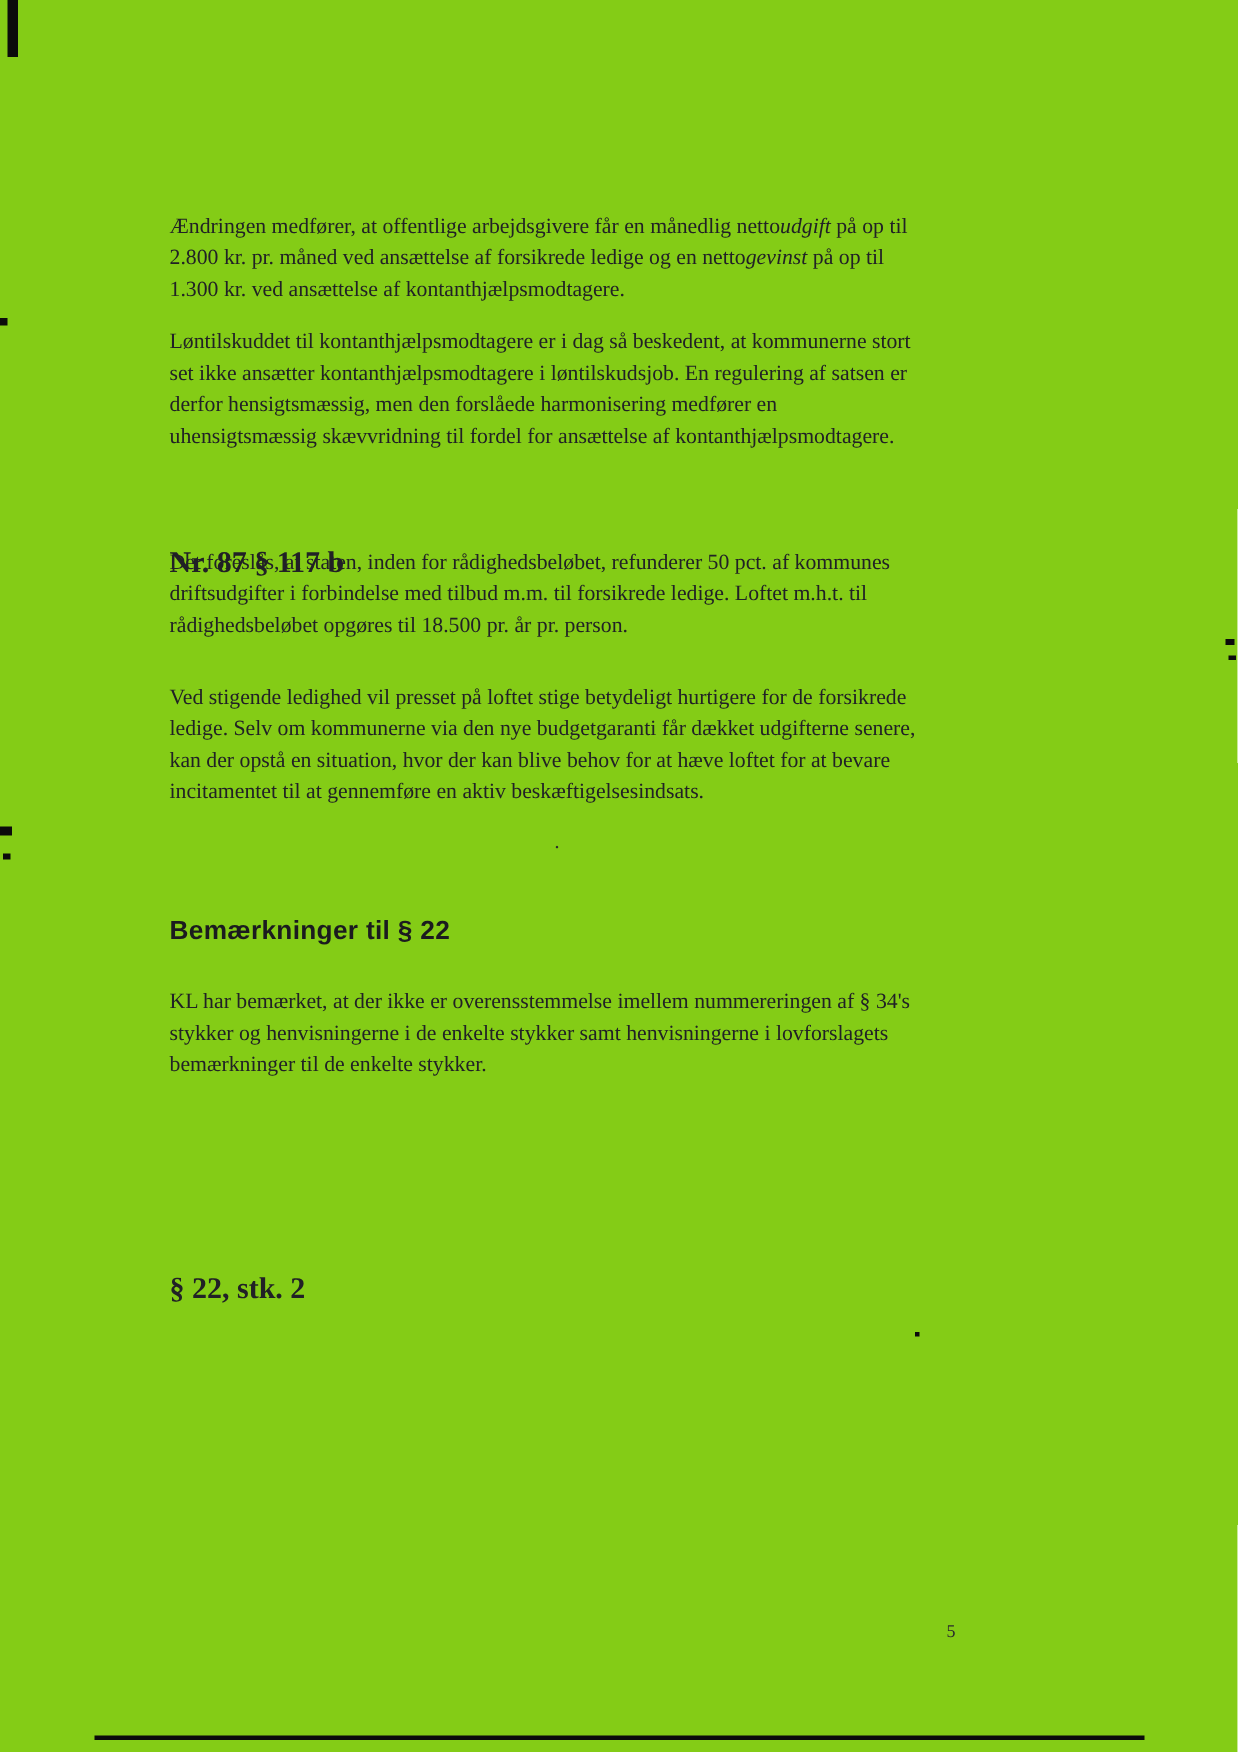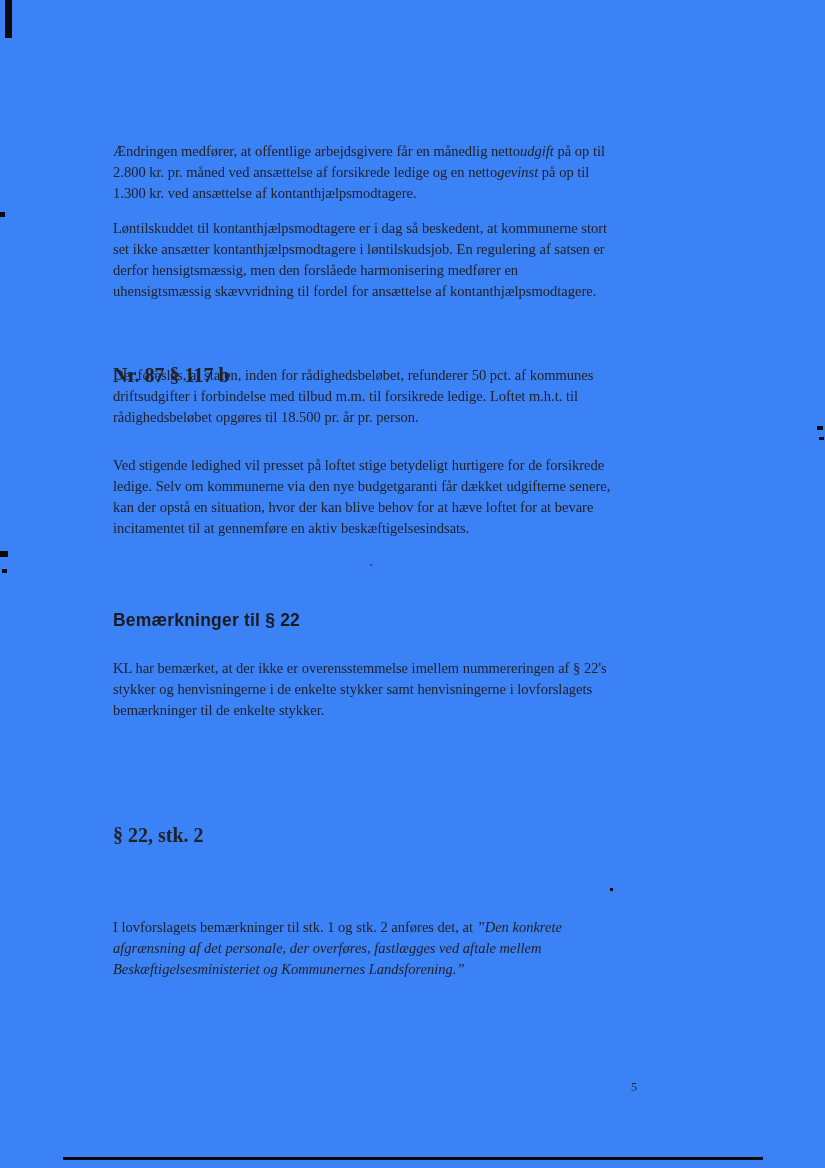--- a/index.html
+++ b/index.html
@@ -8,7 +8,7 @@
     position: relative;
     width: 825px;
     height: 1168px;
-    background: #3b82f6;
+    background: #84cc16;
     overflow: hidden;
     font-family: "Liberation Serif", serif;
     color: #212126;

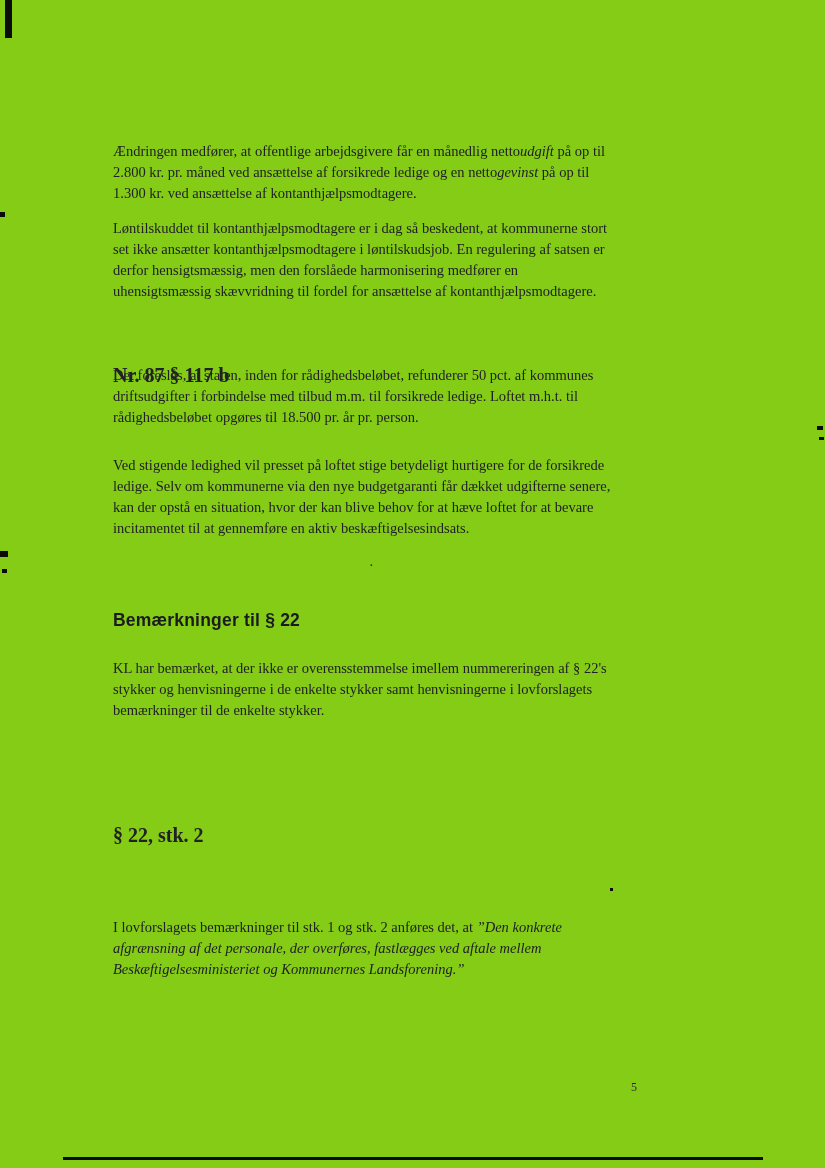--- a/index.html
+++ b/index.html
@@ -90,7 +90,7 @@
 
   <h2 class="block h-sans" style="top:609px">Bemærkninger til § 22</h2>
 
-  <p class="block" style="top:658px">KL har bemærket, at der ikke er overensstemmelse imellem nummereringen af § 22's stykker og henvisningerne i de enkelte stykker samt henvisningerne i lovforslagets bemærkninger til de enkelte stykker.</p>
+  <p class="block" style="top:658px">KL har bemærket, at der ikke er overensstemmelse imellem nummereringen af § 34's stykker og henvisningerne i de enkelte stykker samt henvisningerne i lovforslagets bemærkninger til de enkelte stykker.</p>
 
 
   <h3 class="block h-serif" style="top:804px">§ 22, stk. 2</h3>

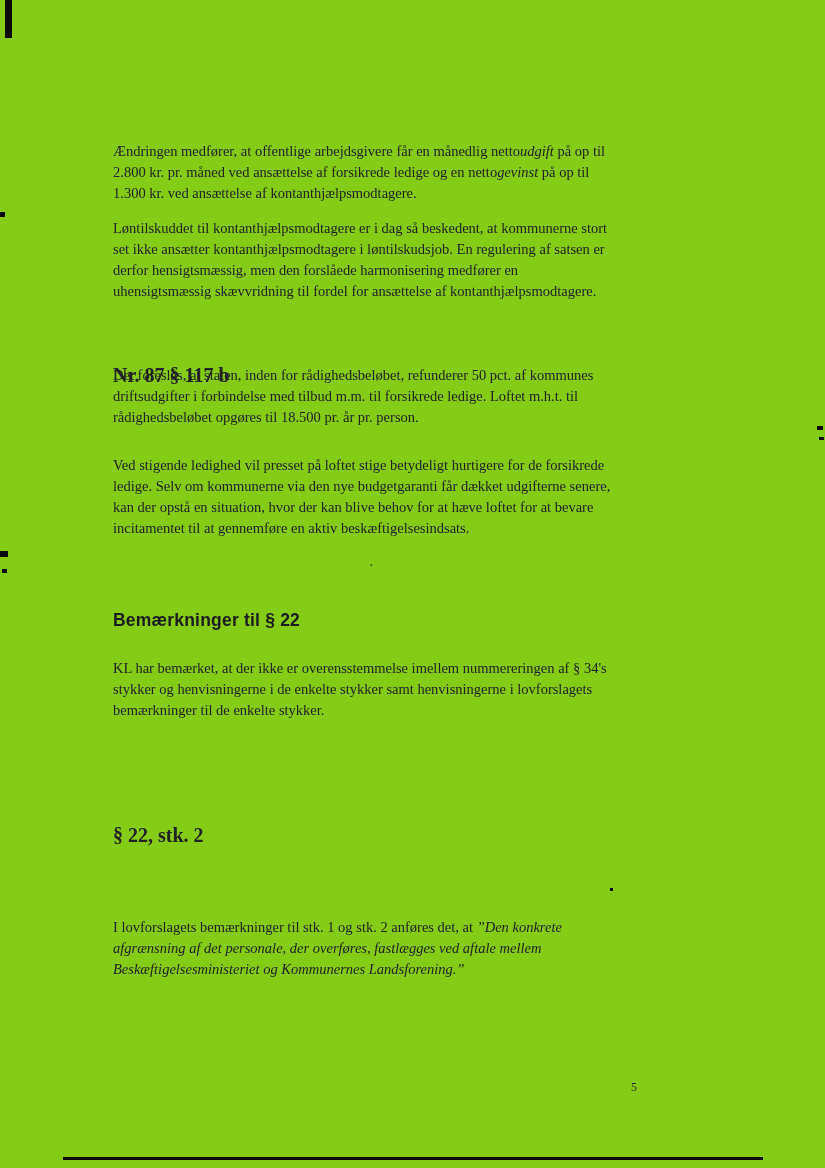--- a/index.html
+++ b/index.html
@@ -93,7 +93,7 @@
   <p class="block" style="top:658px">KL har bemærket, at der ikke er overensstemmelse imellem nummereringen af § 34's stykker og henvisningerne i de enkelte stykker samt henvisningerne i lovforslagets bemærkninger til de enkelte stykker.</p>
 
 
-  <h3 class="block h-serif" style="top:804px">§ 22, stk. 2</h3>
+  <h3 class="block h-serif" style="top:828px">§ 22, stk. 2</h3>
 
 
   <p class="block" style="top:917px"><span>I lovforslagets bemærkninger til stk. 1 og stk. 2 anføres det, at </span><em>”Den konkrete afgrænsning af det personale, der overføres, fastlægges ved aftale mellem Beskæftigelsesministeriet og Kommunernes Landsforening.”</em></p>

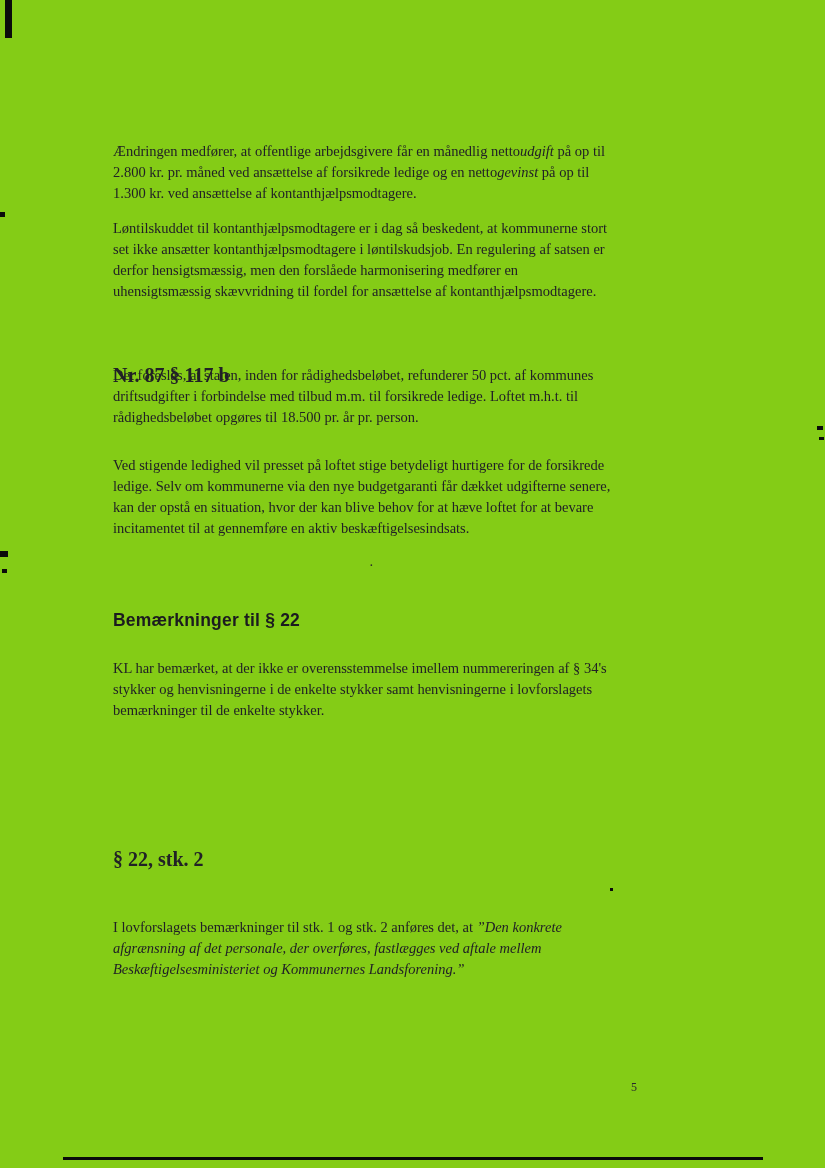--- a/index.html
+++ b/index.html
@@ -96,7 +96,6 @@
   <h3 class="block h-serif" style="top:828px">§ 22, stk. 2</h3>
 
 
-  <p class="block" style="top:917px"><span>I lovforslagets bemærkninger til stk. 1 og stk. 2 anføres det, at </span><em>”Den konkrete afgrænsning af det personale, der overføres, fastlægges ved aftale mellem Beskæftigelsesministeriet og Kommunernes Landsforening.”</em></p>
 
   <div class="pagenum">5</div>
 

